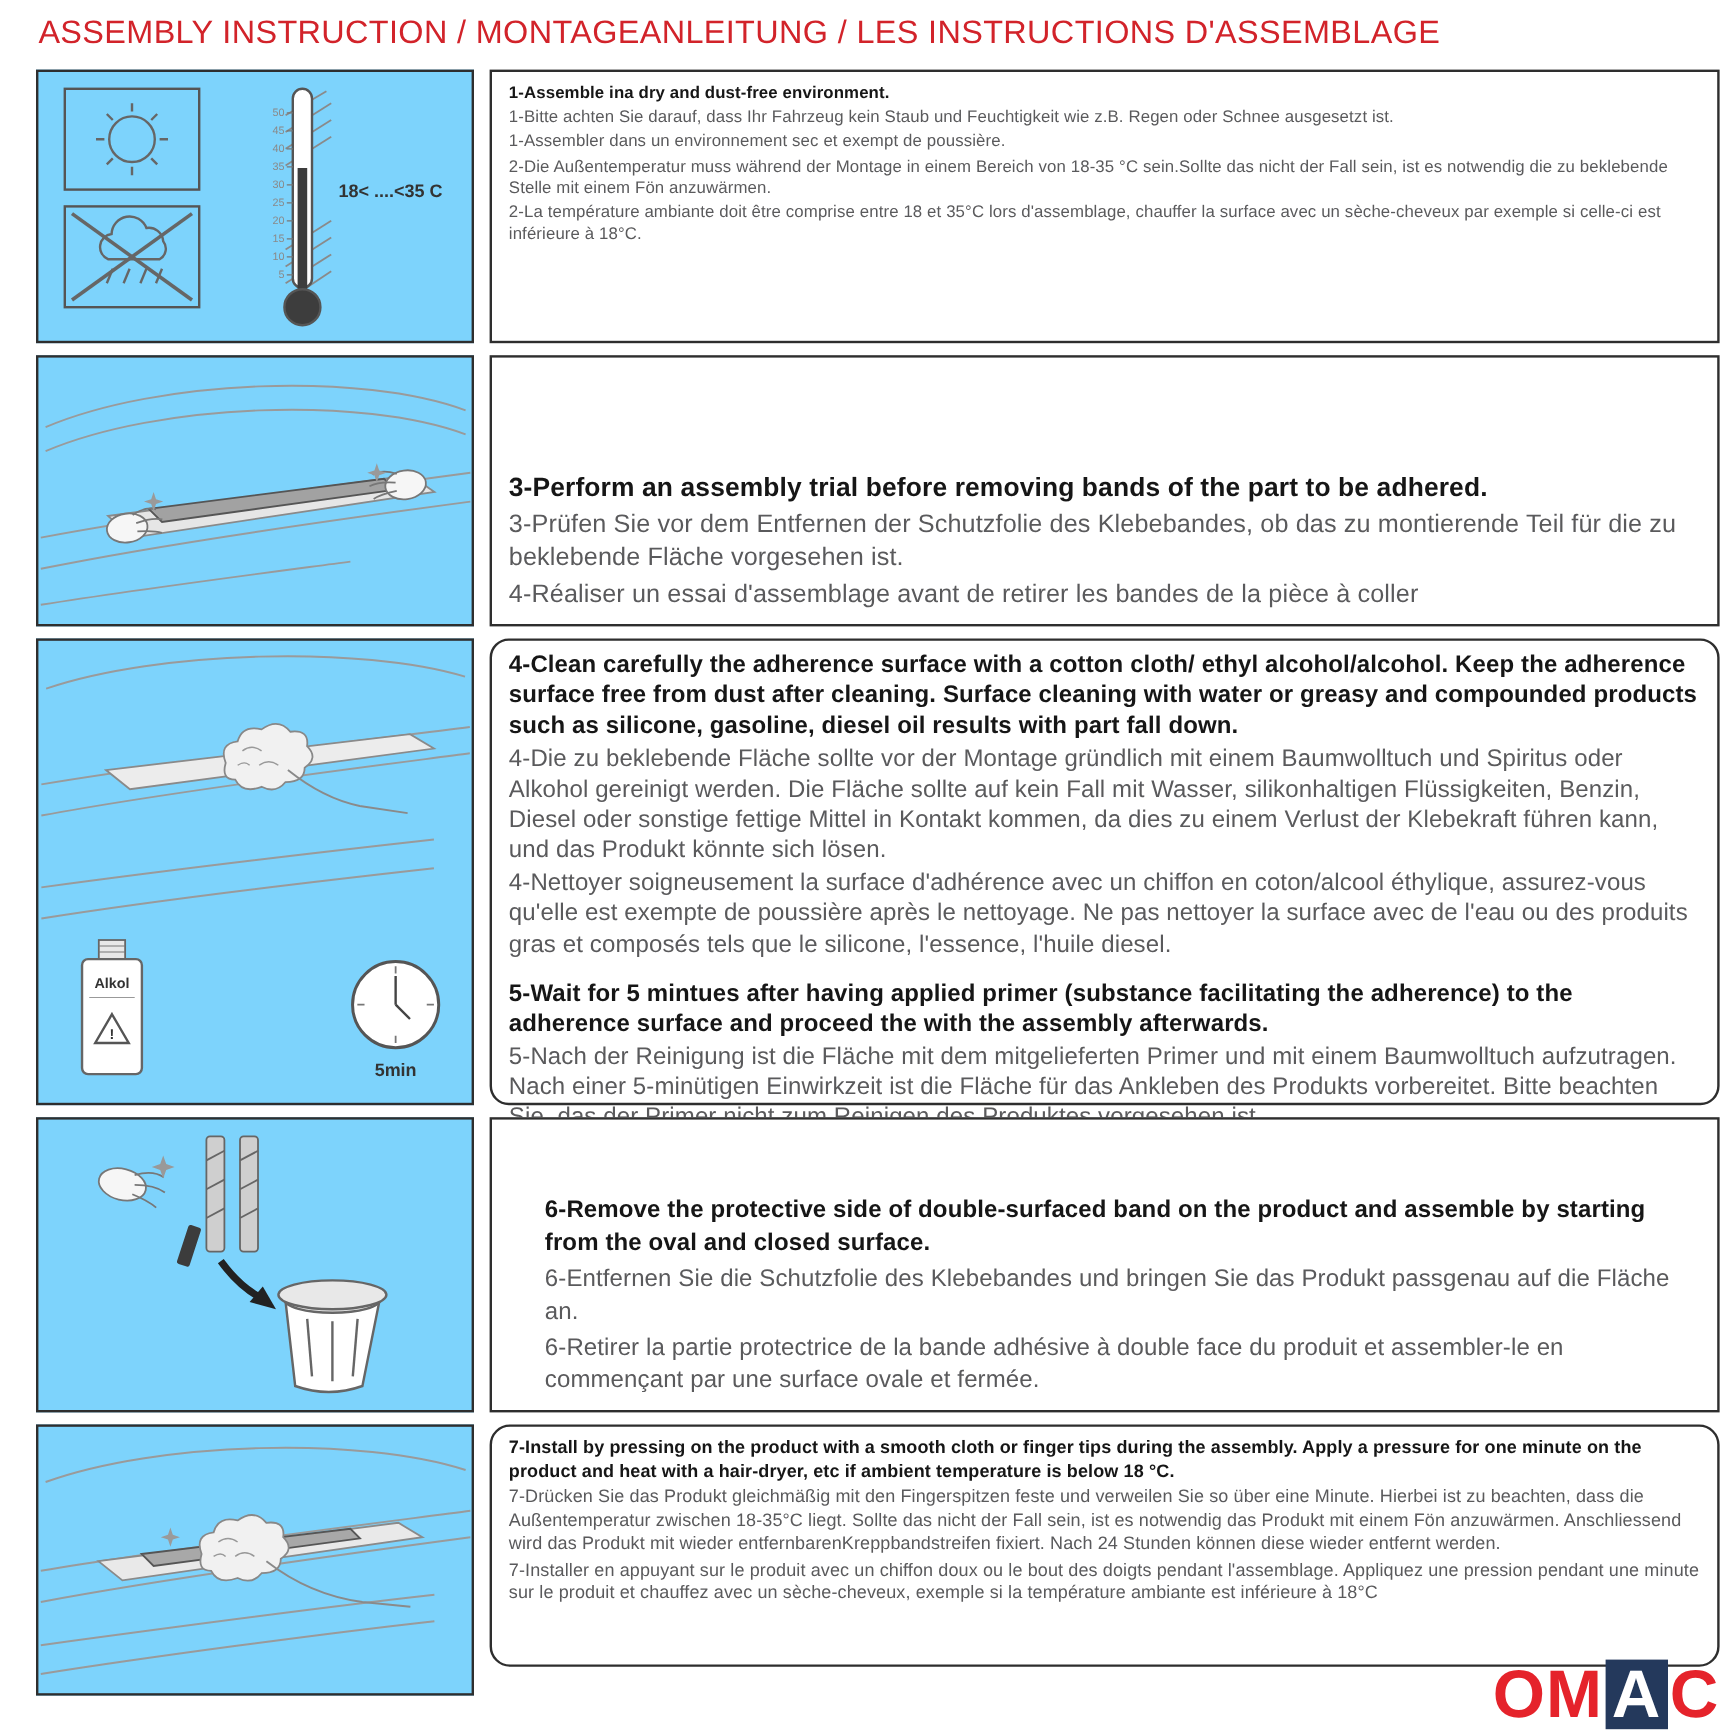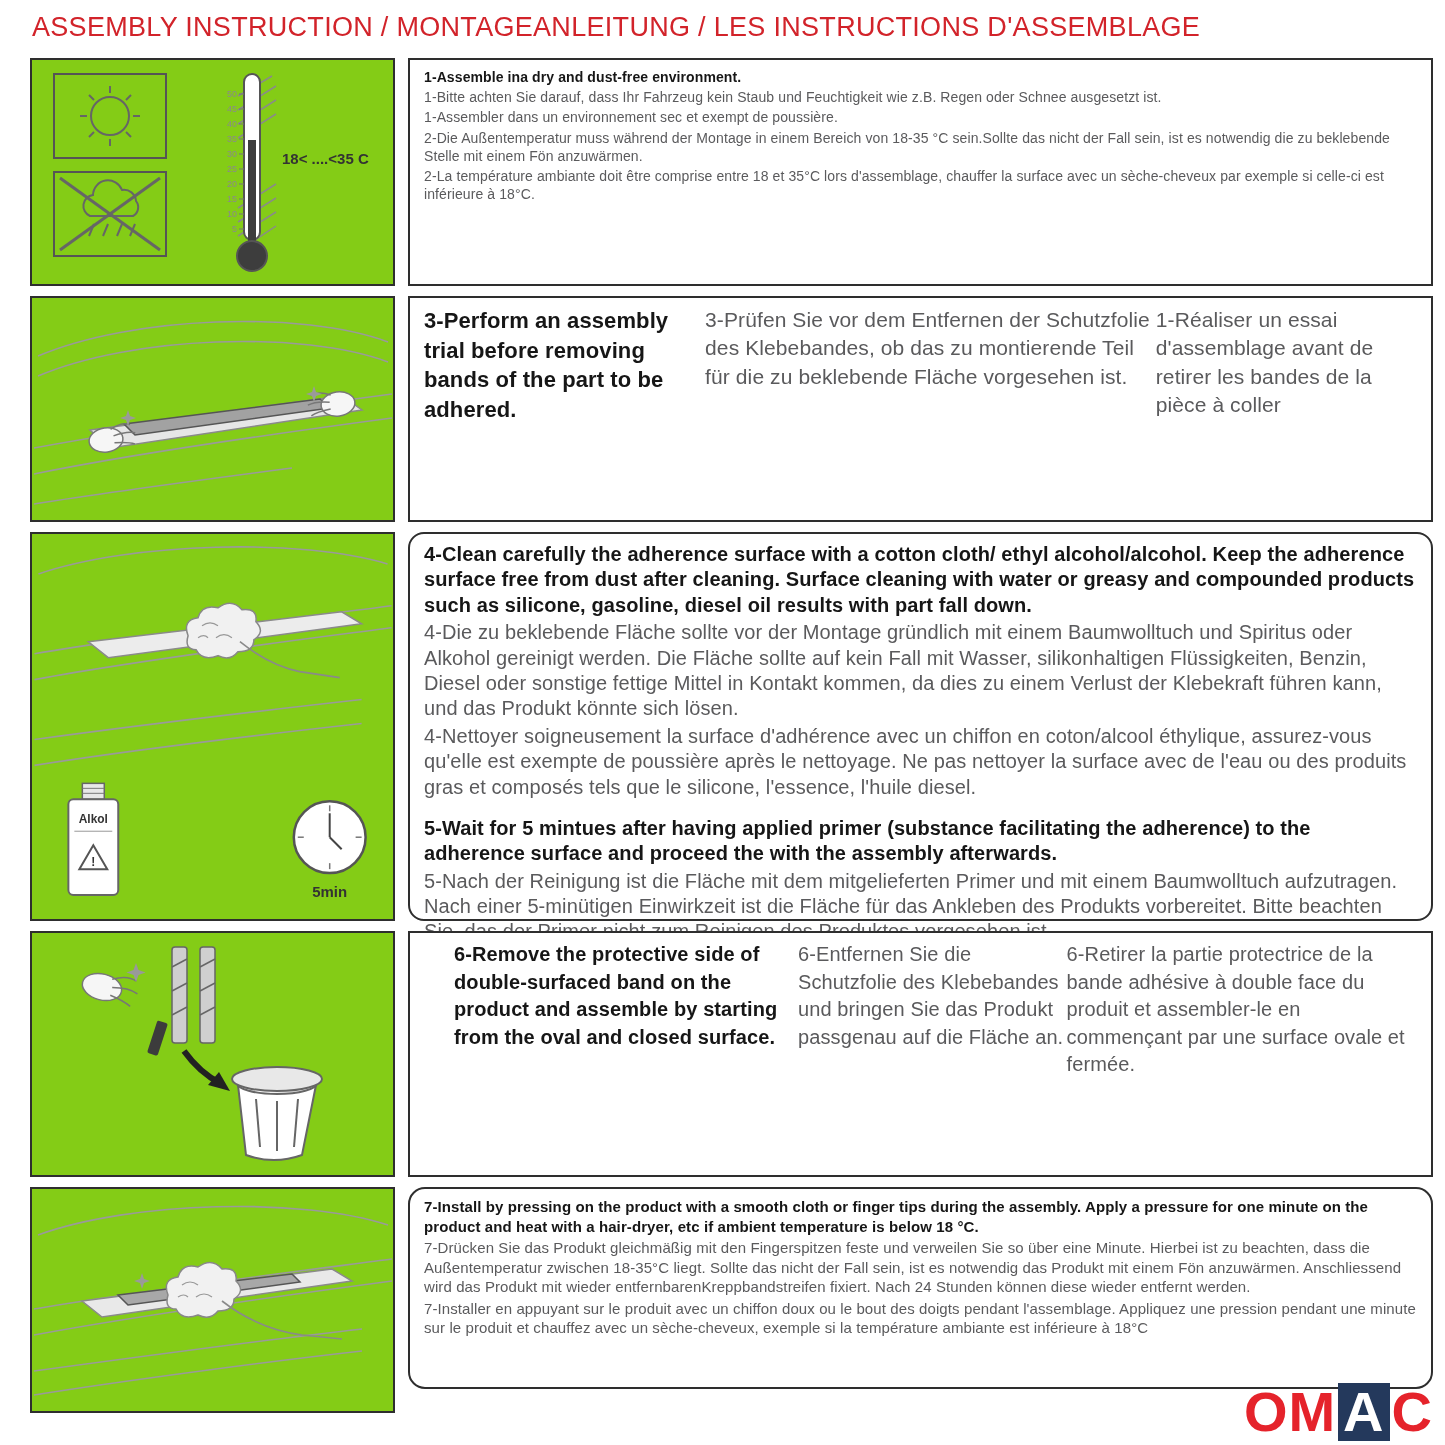--- a/index.html
+++ b/index.html
@@ -9,7 +9,7 @@
   .title { color:#d2232a; font-weight:normal; font-size:27px; letter-spacing:.3px; margin:4px 0 15px 2px; white-space:nowrap; }
   .row { display:flex; gap:13px; margin-bottom:10px; }
   .r1 { height:228px; } .r2 { height:226px; } .r3 { height:389px; } .r4 { height:246px; } .r5 { height:226px; }
-  .illus { flex:0 0 365px; width:365px; border:2px solid #2e2e2e; background:#84cc16; overflow:hidden; }
+  .illus { flex:0 0 365px; width:365px; border:2px solid #2e2e2e; background:#7dd3fc; overflow:hidden; }
   .illus svg { width:100%; height:100%; display:block; }
   .textbox { flex:1; border:2px solid #2e2e2e; background:#fff; padding:8px 14px; color:#5a5a5c; letter-spacing:.1px; }
   .textbox p { margin:0 0 2px 0; }

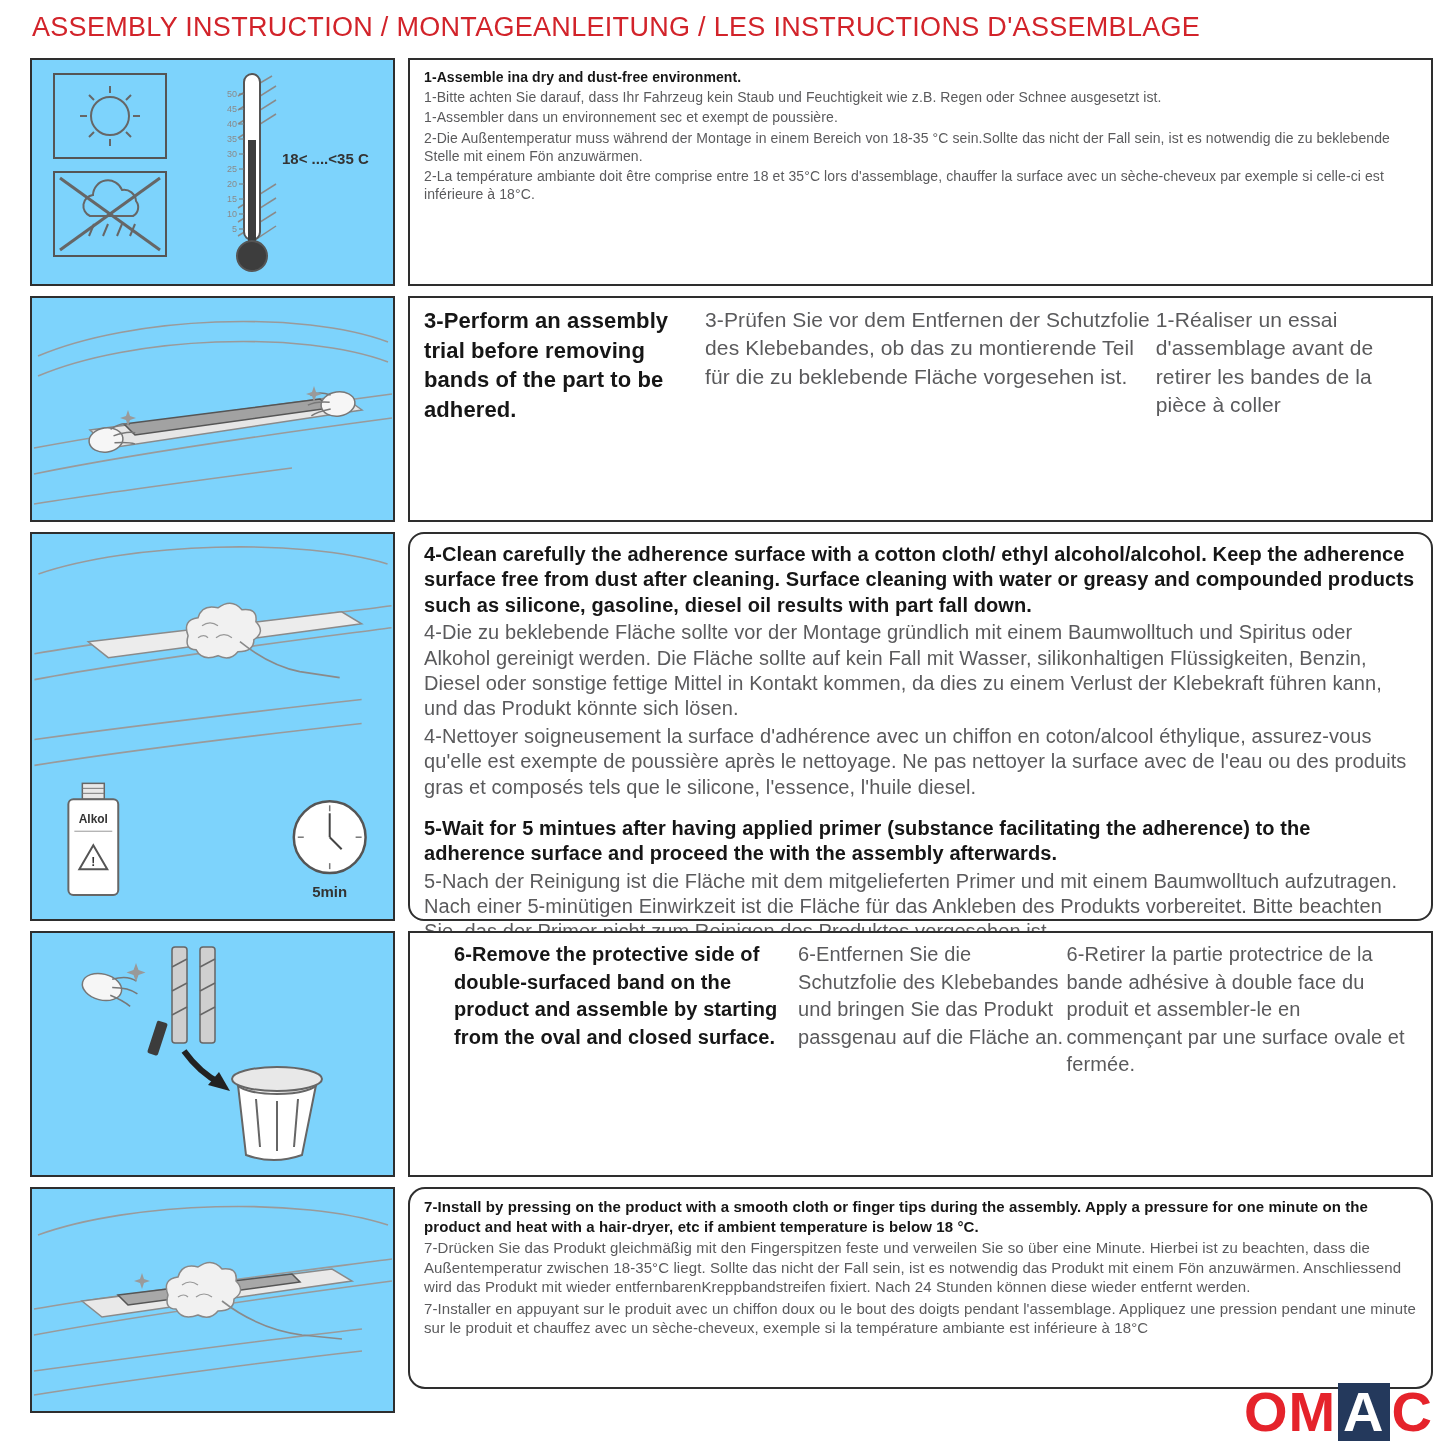--- a/index.html
+++ b/index.html
@@ -15,7 +15,7 @@
   .textbox p { margin:0 0 2px 0; }
   .textbox .b { color:#161616; font-weight:bold; }
   .gap { margin-top:16px !important; }
-  .center-v { display:flex; flex-direction:row; justify-content:flex-end; }
+  .center-v { display:flex; flex-direction:column; justify-content:flex-end; }
   .fs-md { font-size:14px; line-height:1.3; }
   .fs-lg { font-size:21px; line-height:1.35; }
   .fs-lg .xl { font-size:22px; }

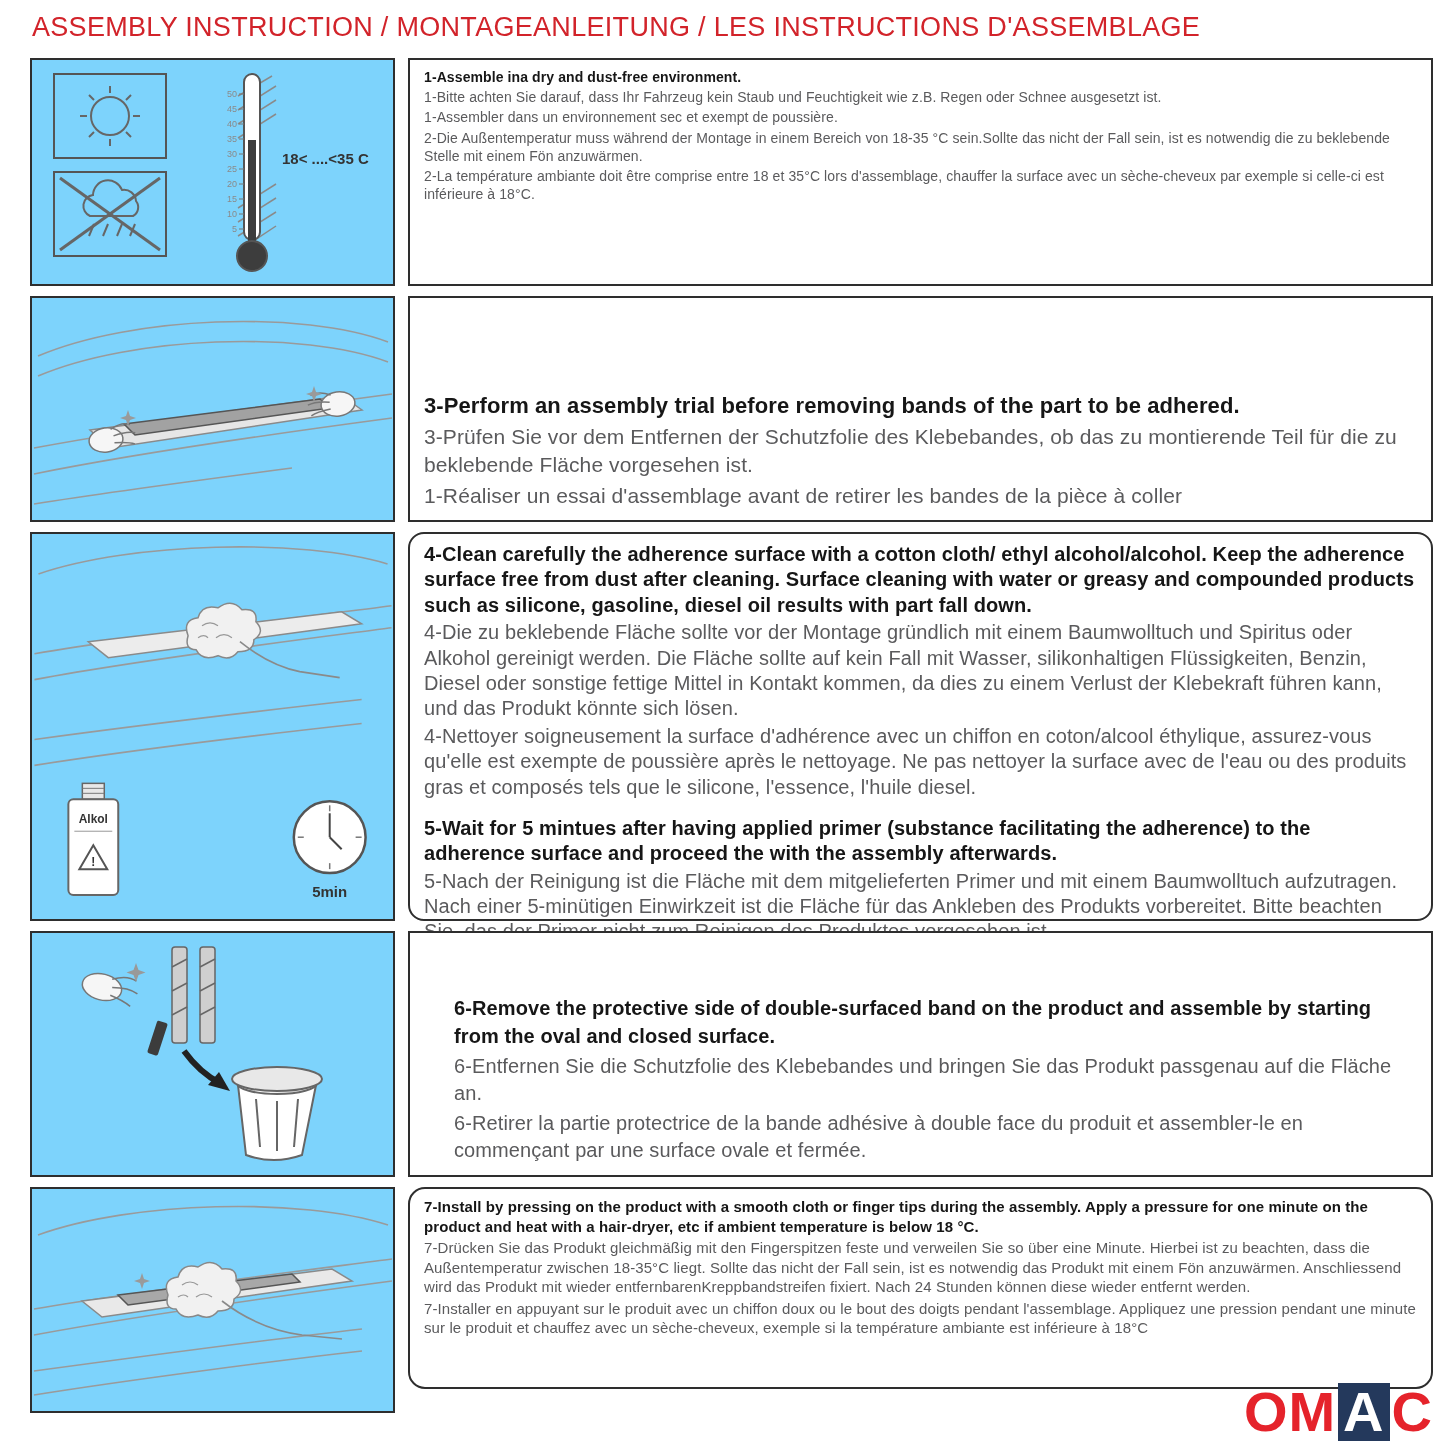--- a/index.html
+++ b/index.html
@@ -146,7 +146,7 @@
     <div class="textbox fs-lg center-v">
       <p class="b xl">3-Perform an assembly trial before removing bands of the part to be adhered.</p>
       <p>3-Prüfen Sie vor dem Entfernen der Schutzfolie des Klebebandes, ob das zu montierende Teil für die zu beklebende Fläche vorgesehen ist.</p>
-      <p>1-Réaliser un essai d'assemblage avant de retirer les bandes de la pièce à coller</p>
+      <p>4-Réaliser un essai d'assemblage avant de retirer les bandes de la pièce à coller</p>
     </div>
   </div>
 

